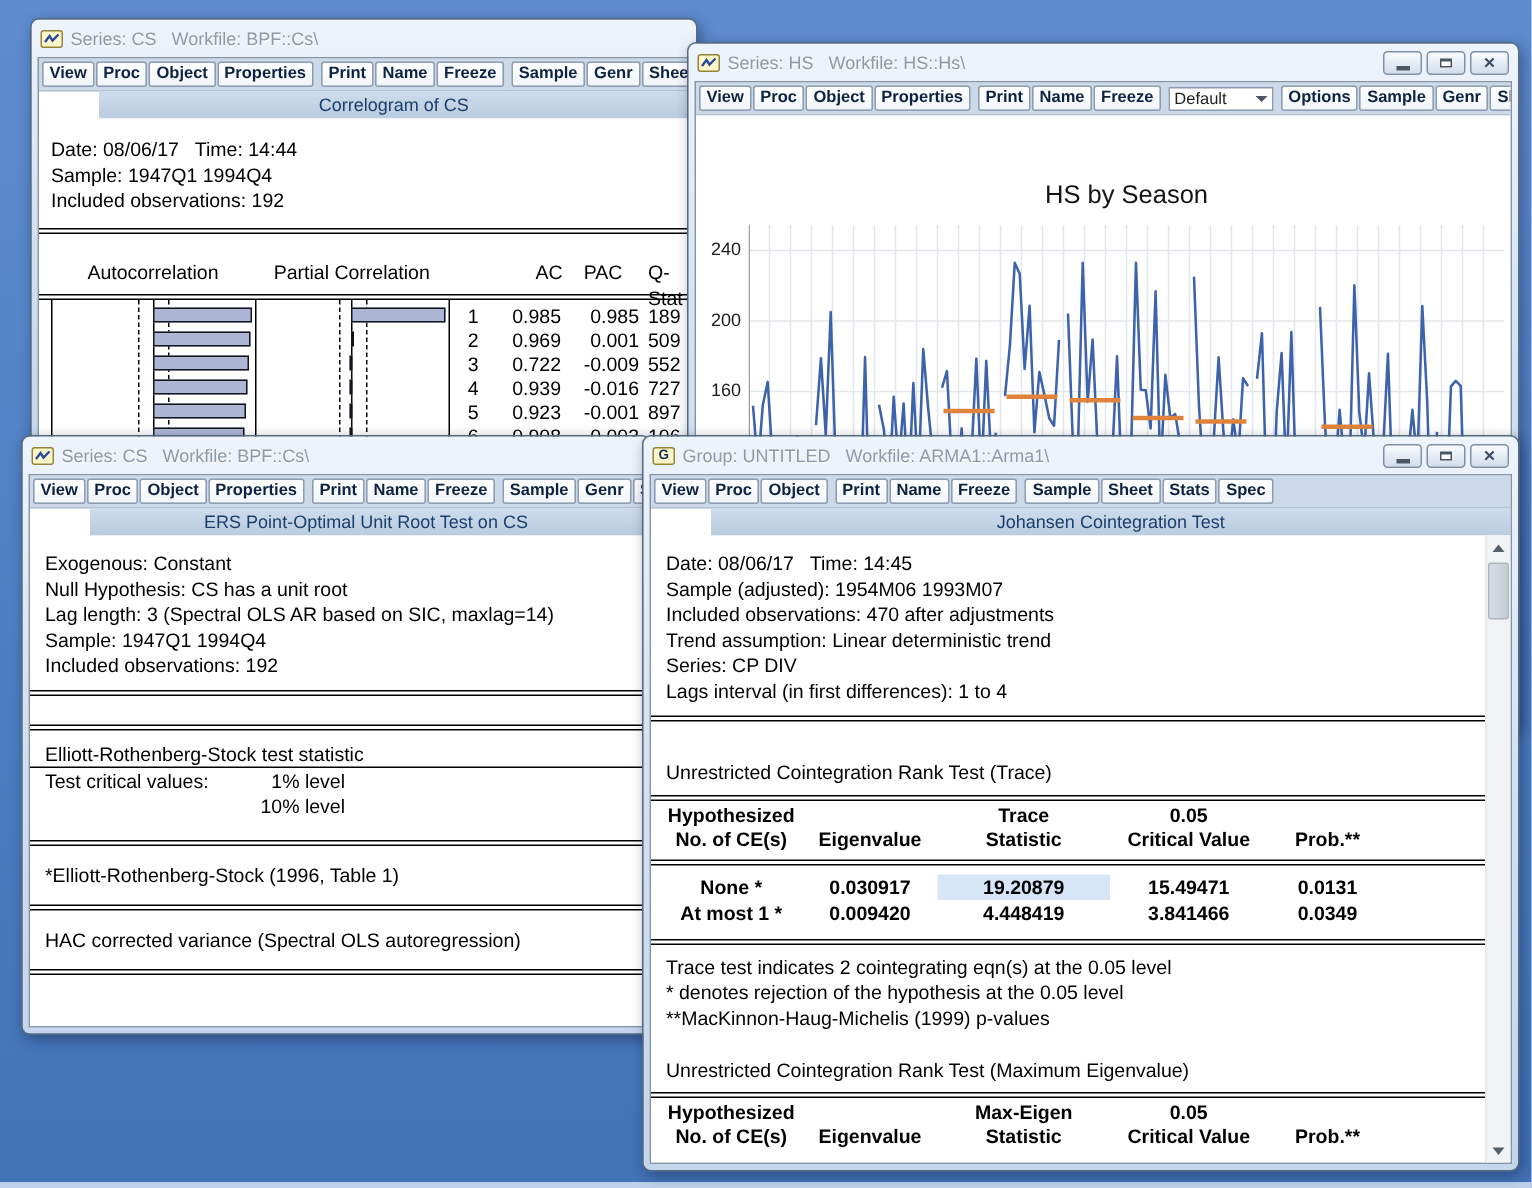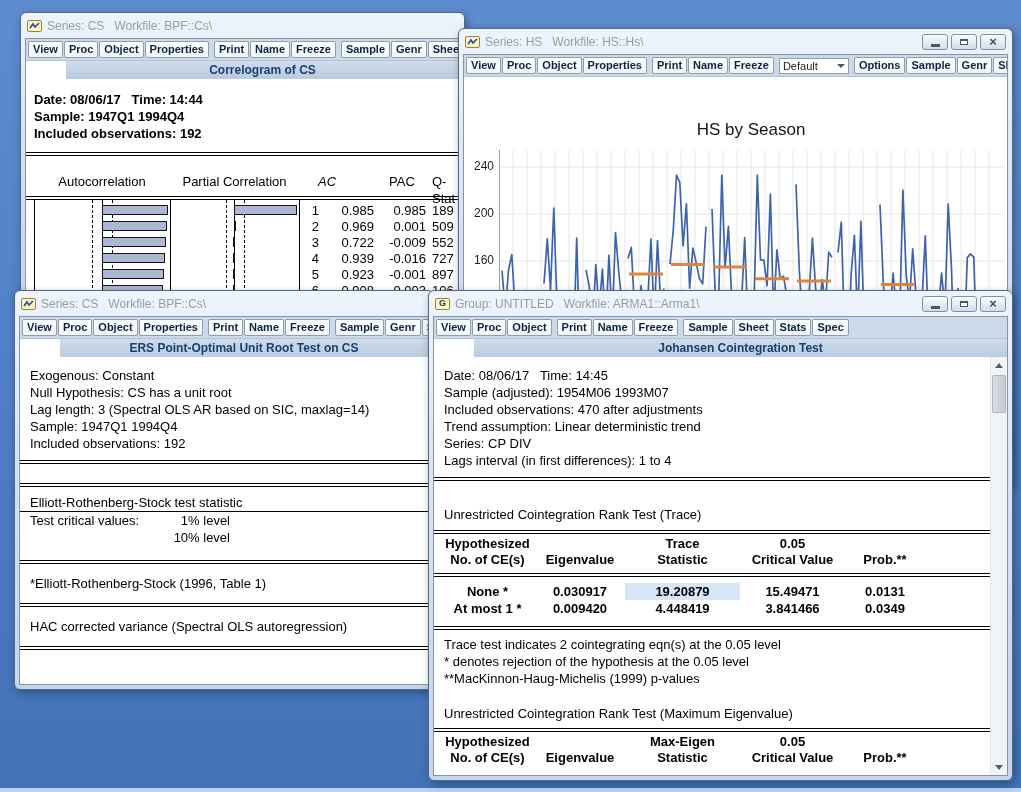--- a/index.html
+++ b/index.html
@@ -46,7 +46,7 @@
   .combo-arrow{width:0;height:0;border-left:4px solid transparent;border-right:4px solid transparent;border-top:4px solid #4a5566;}
   .caption{height:18px;flex:0 0 auto;background:linear-gradient(180deg,#cedcec,#b9cbdf);
     display:flex;align-items:center;justify-content:center;
-    font-size:12px;font-weight:bold;color:#1b3f6b;margin-left:40px;}
+    font-size:12px;font-weight:normal;color:#1b3f6b;margin-left:40px;}
   .content{flex:1;background:#fff;position:relative;overflow:hidden;font-size:13px;color:#000;line-height:17px;}
 
   .drule{height:4px;box-sizing:border-box;border-top:1px solid #000;border-bottom:1px solid #000;}

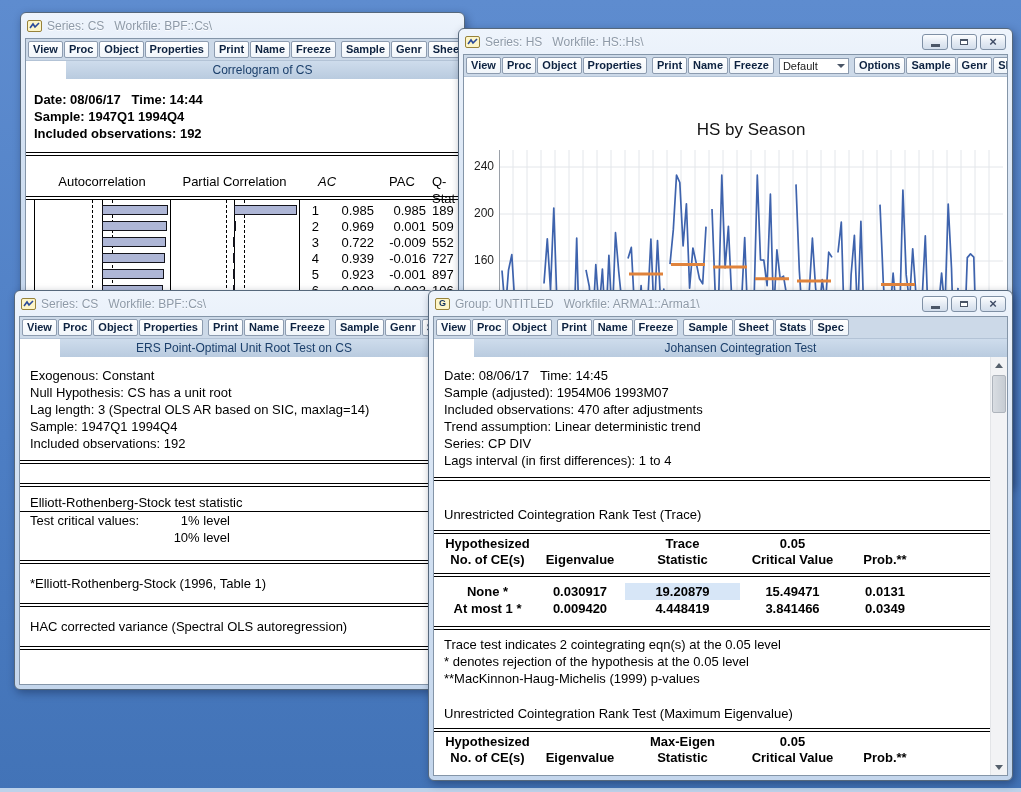--- a/index.html
+++ b/index.html
@@ -53,7 +53,7 @@
   .srule{height:1px;background:#000;}
 
   
-  .corr-info{padding:12px 0 0 8px;font-weight:bold;}
+  .corr-info{padding:12px 0 0 8px;}
   .corr-cols{position:relative;height:30px;margin-top:10px;}
   .corr-cols span{position:absolute;top:7px;}
   .ch-auto{left:6px;width:140px;text-align:center;}

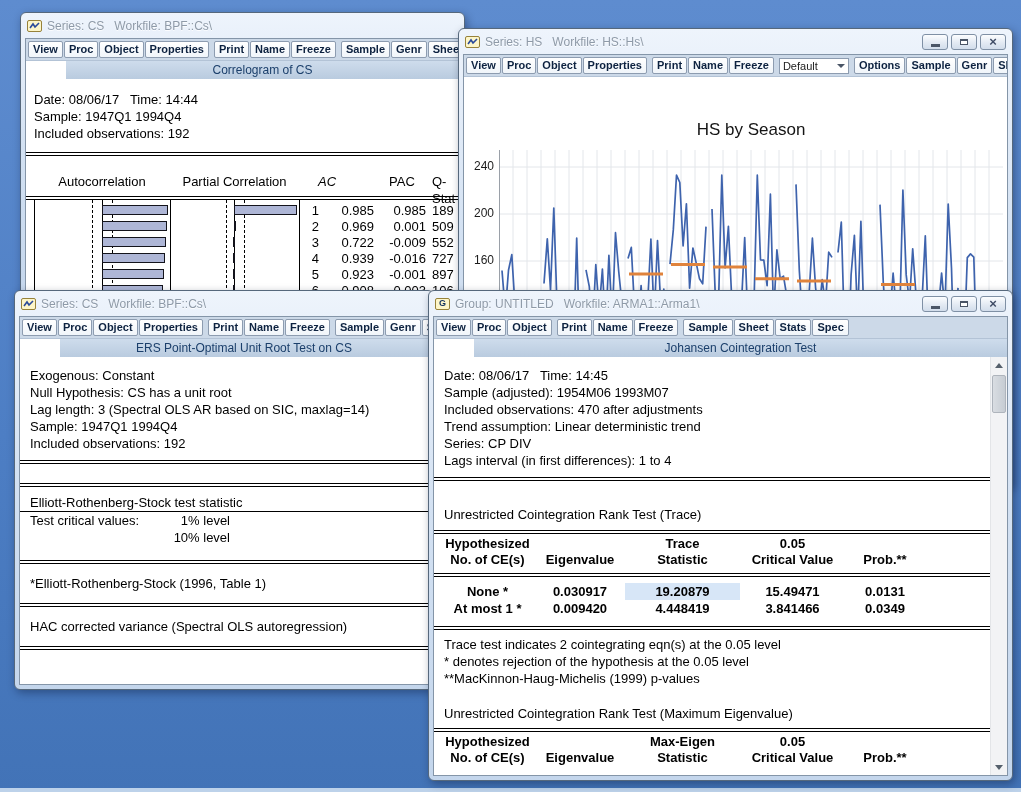--- a/index.html
+++ b/index.html
@@ -58,7 +58,7 @@
   .corr-cols span{position:absolute;top:7px;}
   .ch-auto{left:6px;width:140px;text-align:center;}
   .ch-partial{left:144px;width:129px;text-align:center;}
-  .ch-ac{left:292px;width:48px;text-align:left;font-style:italic;}
+  .ch-ac{left:316px;width:48px;text-align:center;}
   .ch-pac{left:352px;width:48px;text-align:center;}
   .ch-q{left:406px;}
   #corr-plot{position:relative;flex:1;padding-top:2px;}

